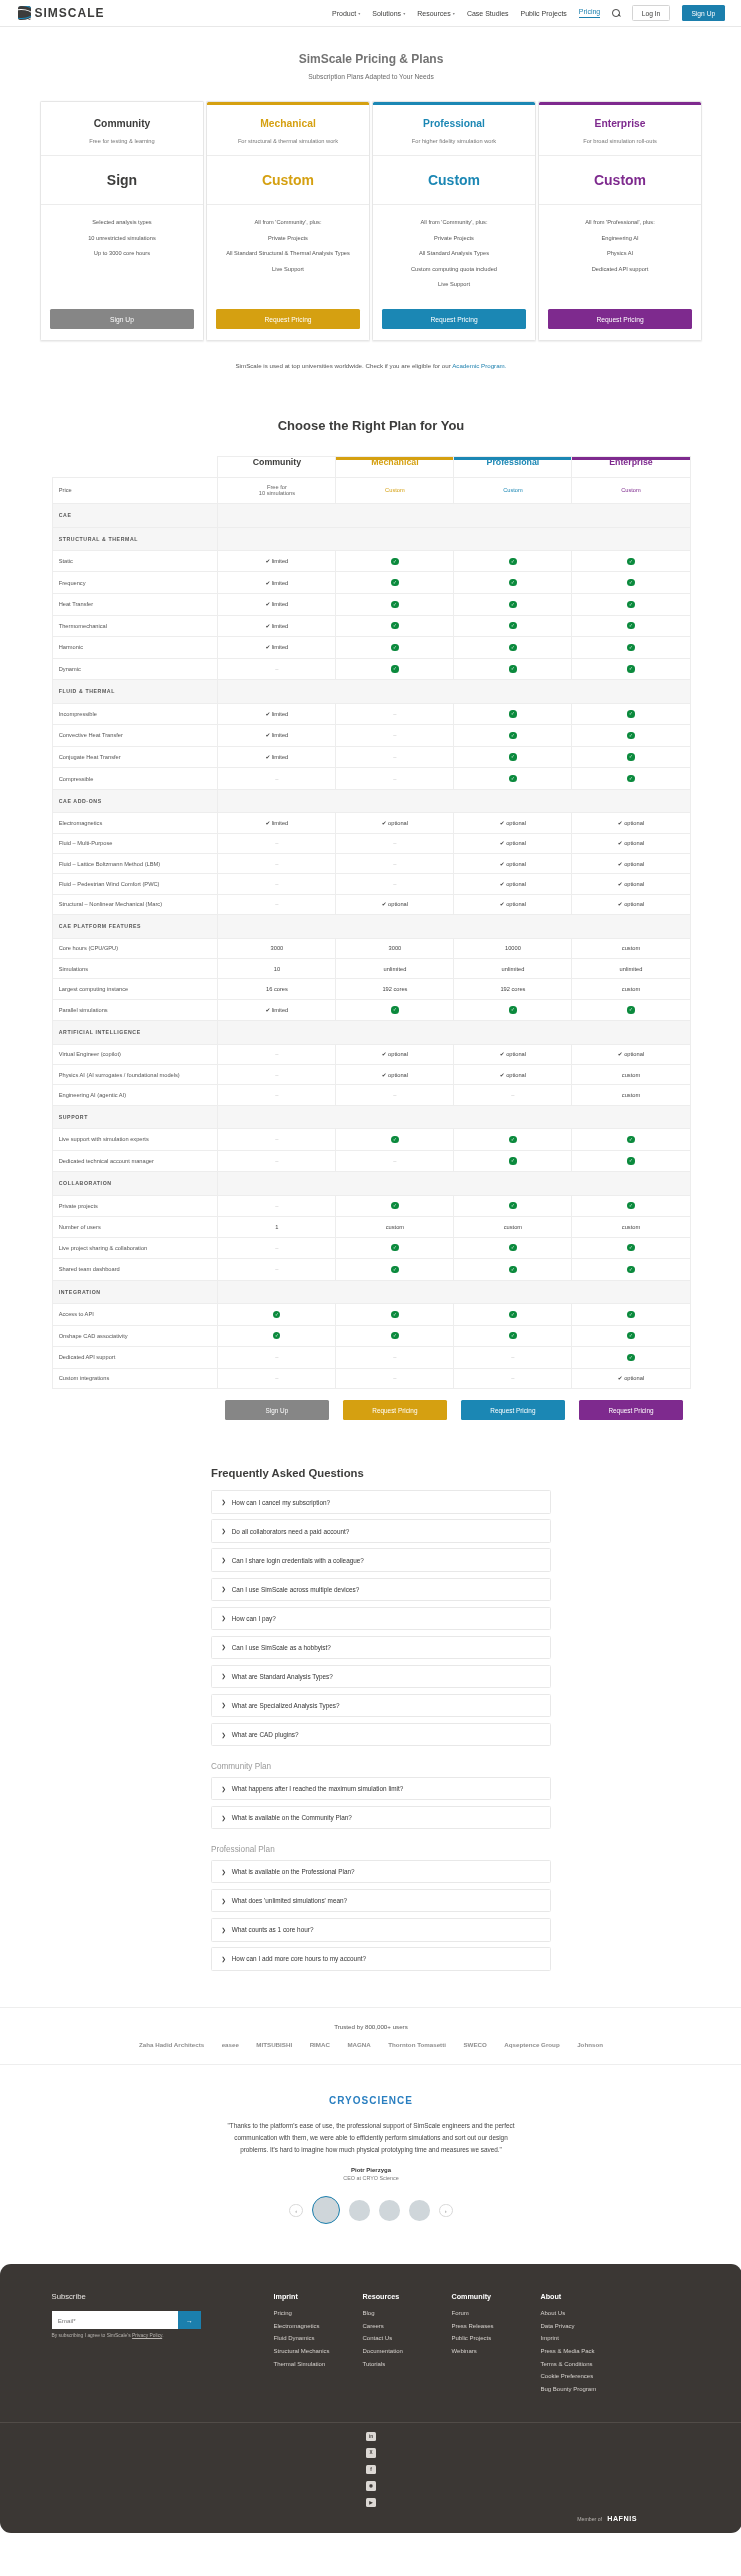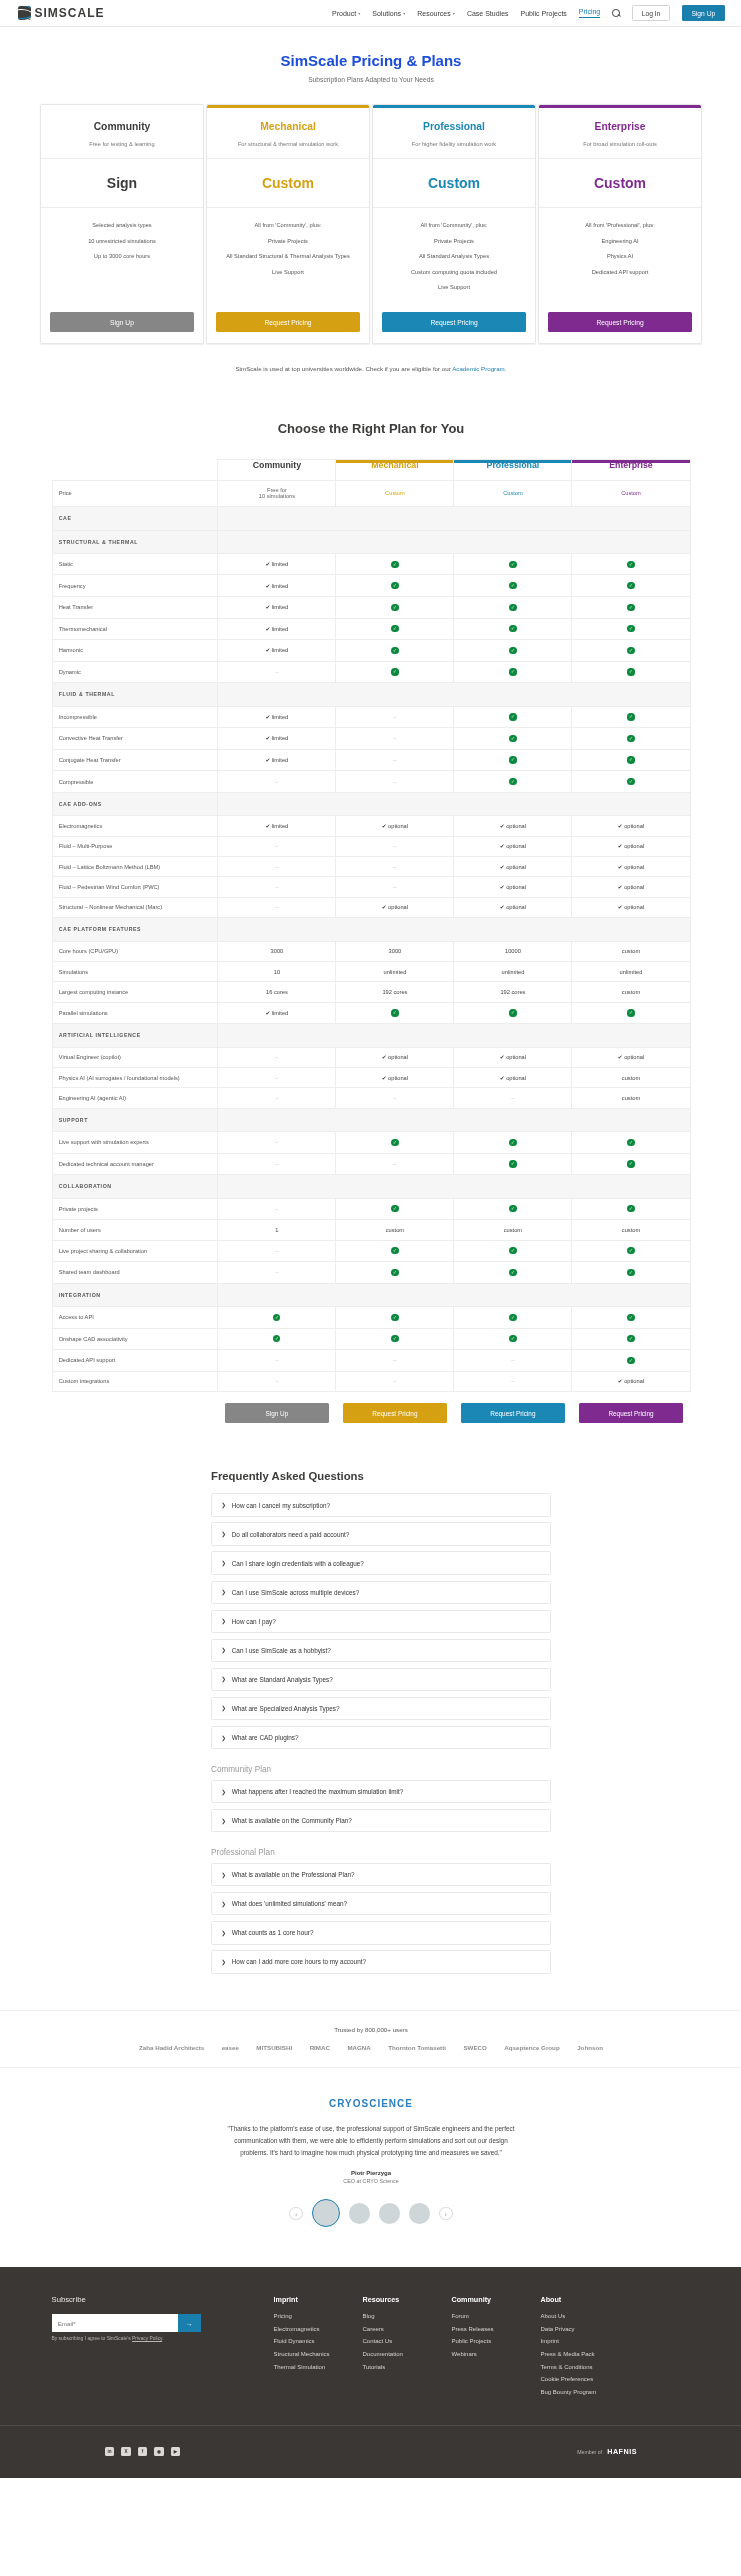--- a/index.html
+++ b/index.html
@@ -25,7 +25,7 @@
 
   
   .hero{padding:25px 0 5.2px;text-align:center;}
-  .h1{font-size:15px;font-weight:700;color:#1d4ed8;}
+  .h1{font-size:12px;font-weight:700;color:#737373;}
   .sub{font-size:6.7px;color:#6a6a6a;margin-top:7.2px;}
 
   .cards{display:flex;justify-content:center;gap:2.1px;margin:20.6px auto 0;width:662px;}

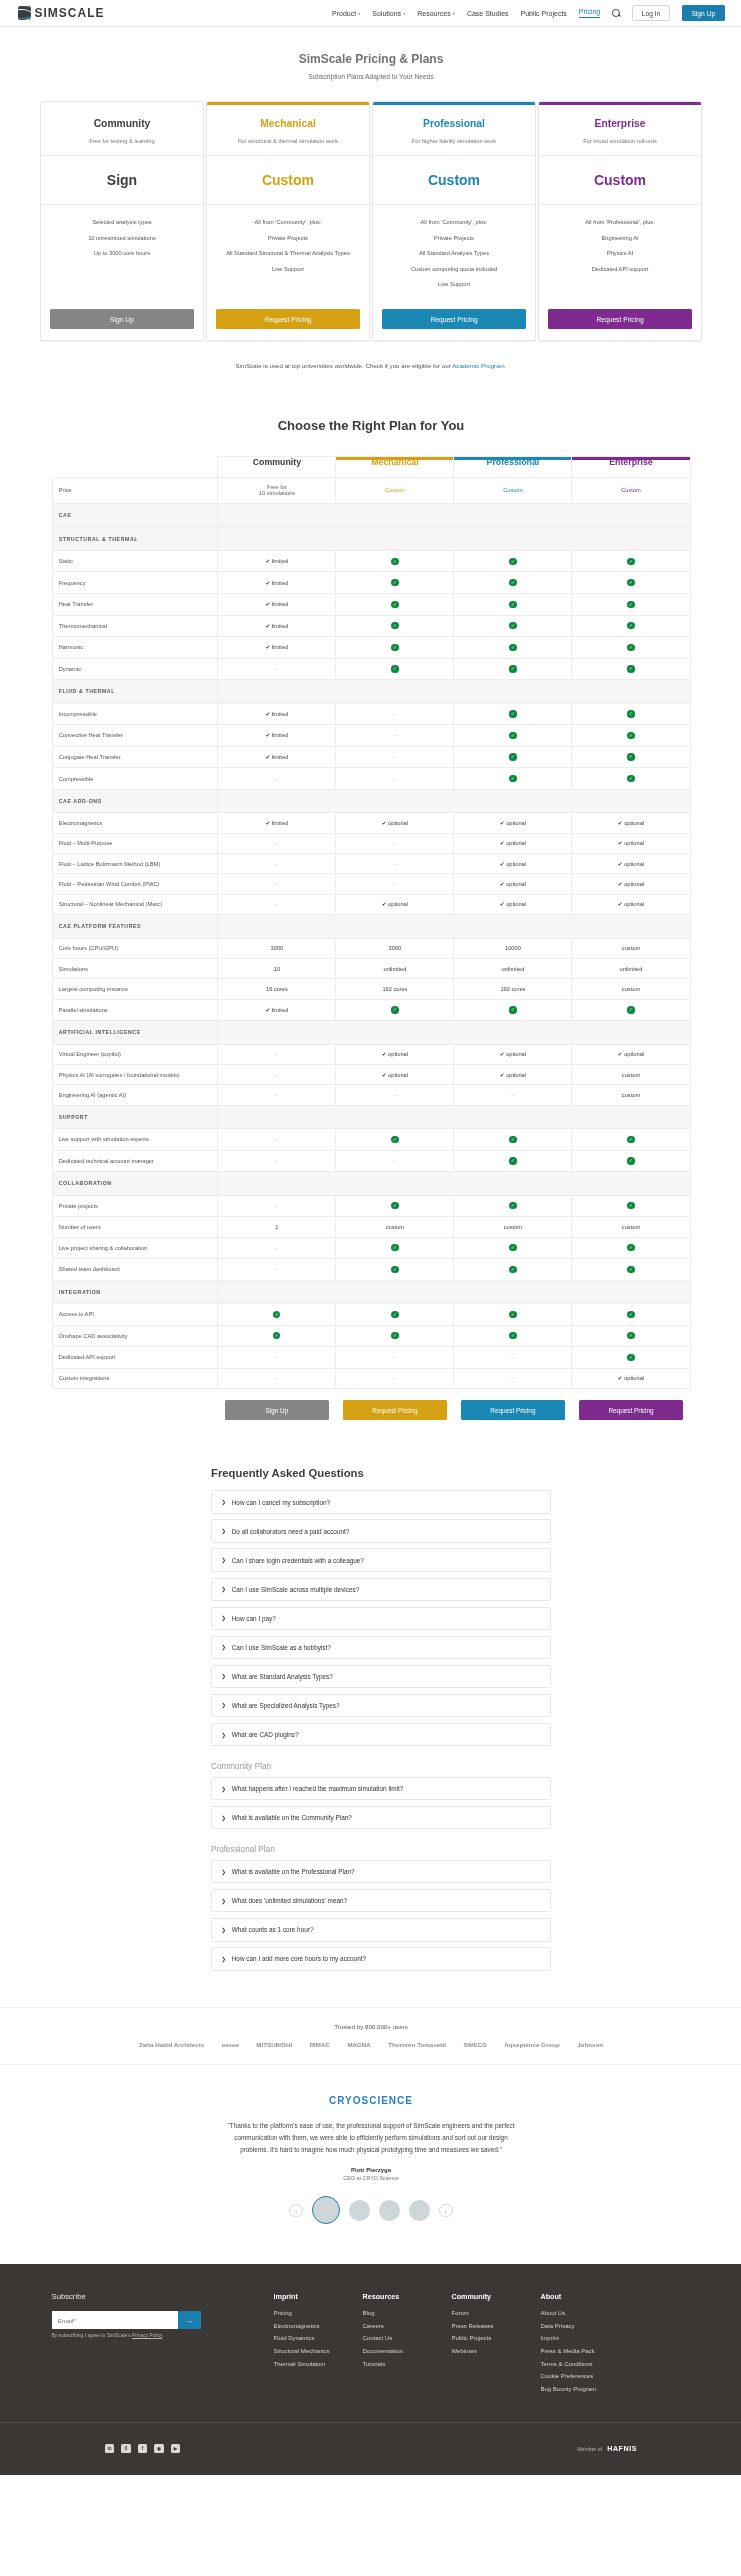--- a/index.html
+++ b/index.html
@@ -87,7 +87,7 @@
   .arrowbtn{width:13.4px;height:13.4px;border-radius:50%;border:0.5px solid #d8d8d8;color:#888;font-size:5.7px;line-height:12.4px;text-align:center;cursor:pointer;}
 
   
-  .footer{background:#3b3734;color:#e8e5e2;padding:28px 0 0;margin-top:10.3px;}
+  .footer{background:#3b3734;color:#e8e5e2;padding:28px 0 0;margin-top:10.3px;border-radius:11px;}
   .fwrap{width:639px;margin:0 auto;display:flex;}
   .fsub{width:222px;}
   .fsub h4{font-size:7.7px;font-weight:400;margin-bottom:10.3px;}

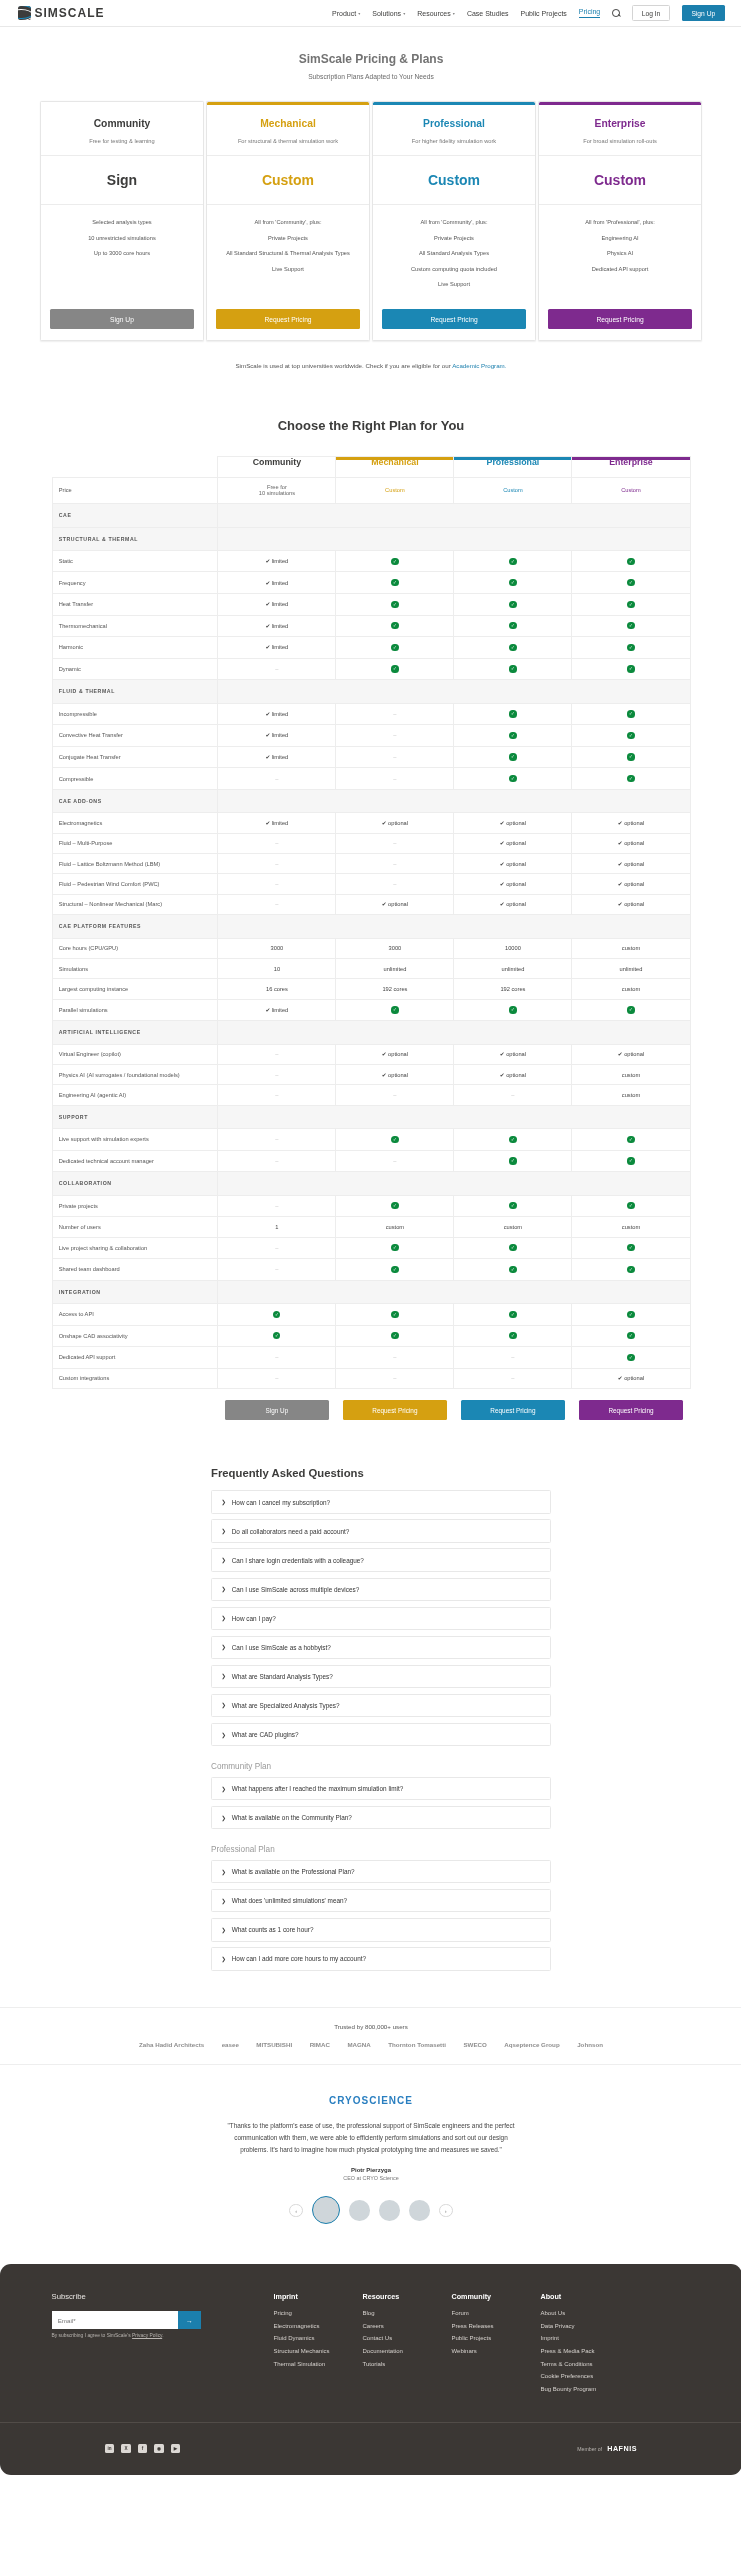--- a/index.html
+++ b/index.html
@@ -100,7 +100,7 @@
   .fcol h4{font-size:7.2px;font-weight:700;margin-bottom:9.3px;color:#fff;}
   .fcol a{display:block;font-size:6px;color:#d7d3cf;margin-bottom:6.7px;}
   .fbottom{border-top:0.5px solid #514c48;margin-top:23px;padding:9.3px 0;}
-  .fbwrap{width:532px;margin:12px auto;display:flex;align-items:center;gap:7.2px;}
+  .fbwrap{width:532px;margin:0 auto;display:flex;align-items:center;gap:7.2px;flex-direction:column;}
   .soc{width:9.3px;height:9.3px;border-radius:1.5px;background:#dcd8d4;color:#3b3734;font-size:4.6px;font-weight:700;line-height:9.3px;text-align:center;cursor:pointer;}
   .member{margin-left:auto;font-size:5.2px;color:#b9b5b1;display:flex;align-items:center;gap:5.2px;}
   .member b{font-size:7.2px;color:#fff;letter-spacing:0.5px;}

